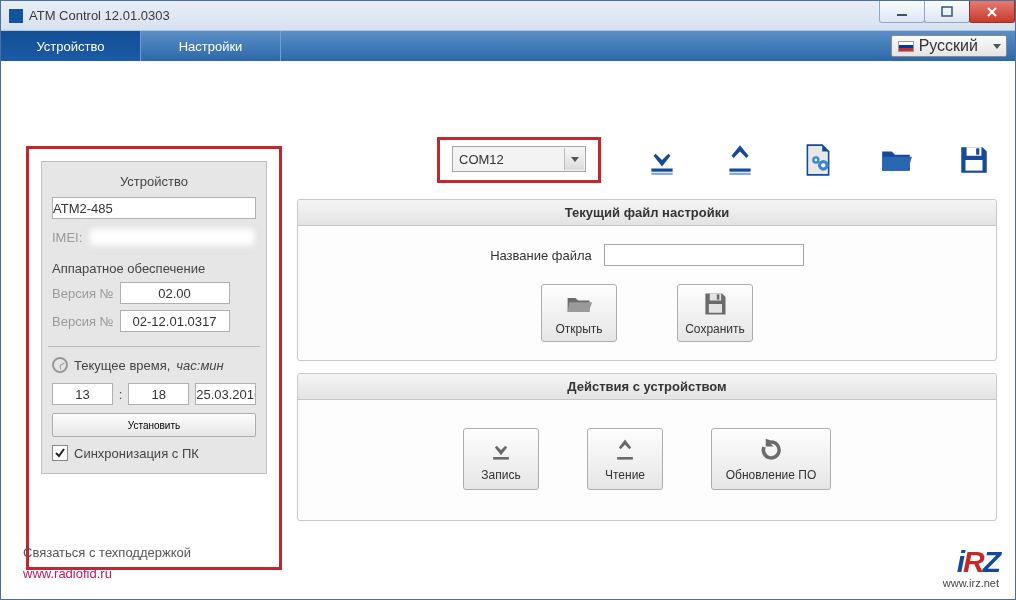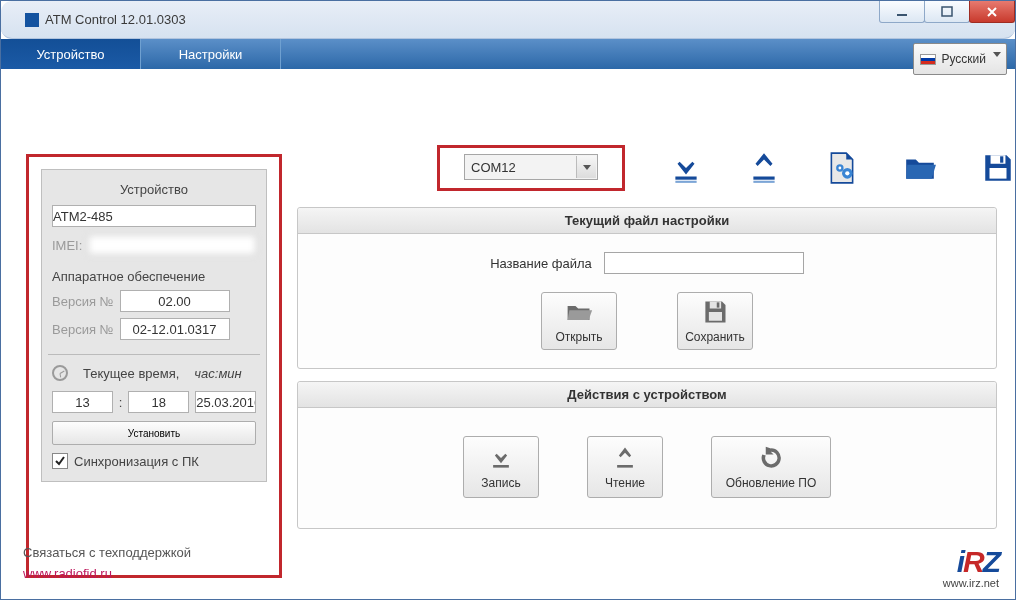--- a/index.html
+++ b/index.html
@@ -20,14 +20,13 @@
   }
   
   .titlebar {
-    height: 38px;
+    height: 30px;
     background: linear-gradient(#e8eef7, #d6e2f0);
     border-bottom: 1px solid #b0c4de;
     display: flex;
     align-items: center;
-    padding-left: 24px;
+    padding-left: 8px;
     position: relative;
-    border-radius: 11px;
   }
   .titlebar .app-icon {
     width: 14px; height: 14px; background:#1453a0; margin-right:6px;

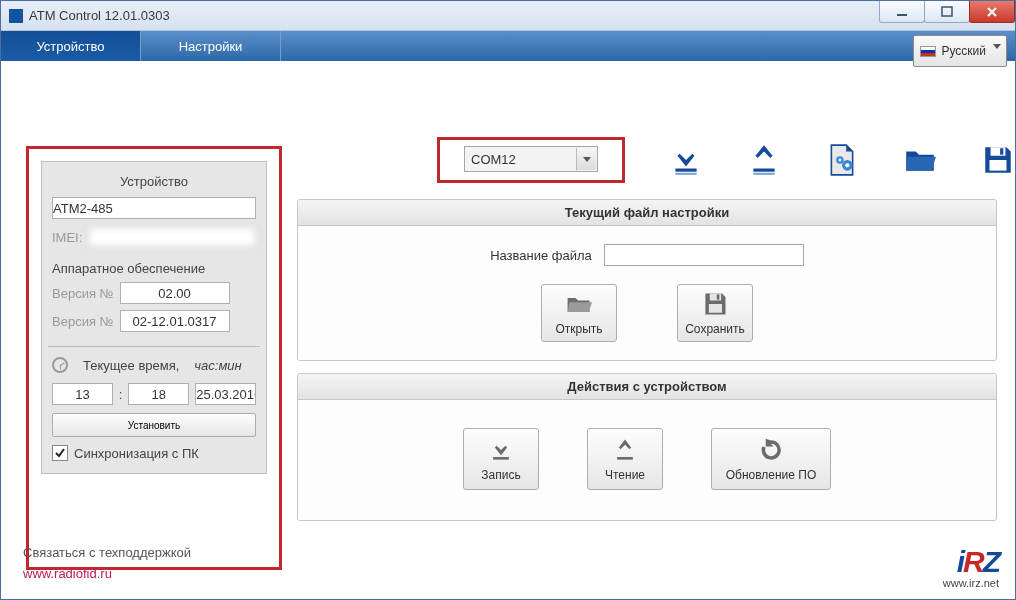--- a/index.html
+++ b/index.html
@@ -70,8 +70,8 @@
     display:flex; align-items:center;
     background: linear-gradient(#fafafa,#e4e4e4);
     border:1px solid #8a8a8a;
-    height:32px; padding:0 20px 0 6px;
-    font-size:12px; color:#333;
+    height:22px; padding:0 28px 0 6px;
+    font-size:16px; color:#333;
     border-radius:2px;
   }
   .lang-select .flag {

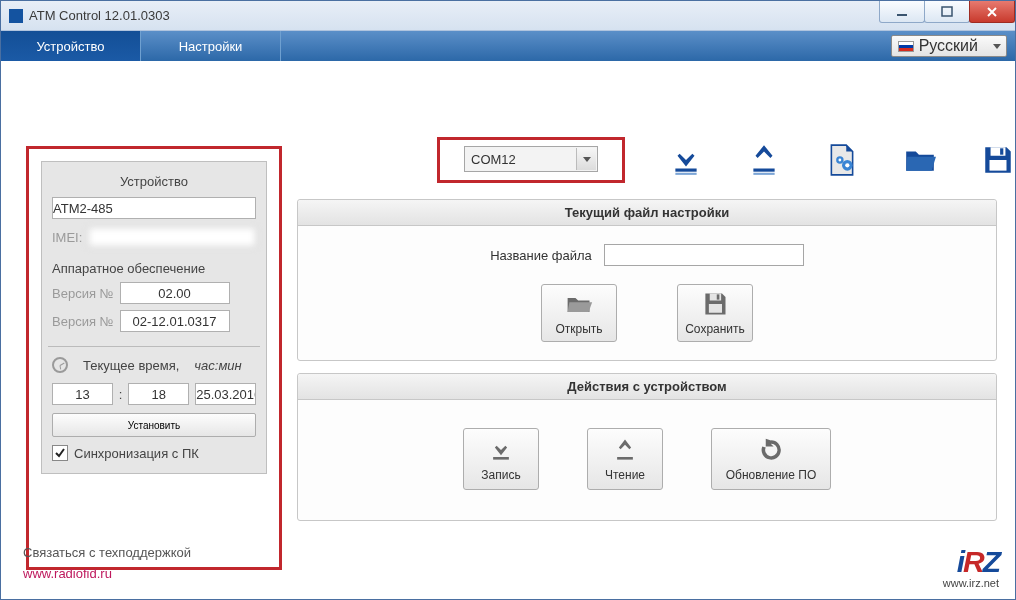--- a/index.html
+++ b/index.html
@@ -139,7 +139,7 @@
   }
   .com-box {
     border:3px solid #c1272d;
-    padding:6px 24px 8px;
+    padding:6px 12px 8px;
     display:flex; align-items:flex-end;
   }
   .combo {

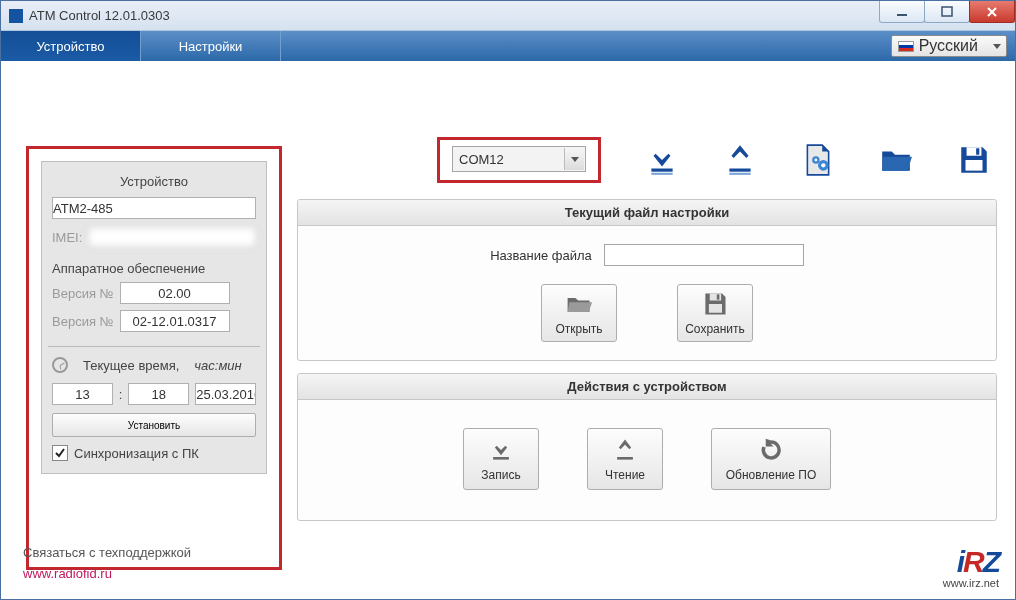--- a/index.html
+++ b/index.html
@@ -113,7 +113,7 @@
   .device-box .ver-row { display:flex; align-items:center; gap:6px; margin-top:6px;}
   .device-box .ver-row input { width:110px; text-align:center;}
   .device-box hr { margin:14px -4px 10px; border:none; border-top:1px solid #bbb;}
-  .time-row { display:flex; align-items:center; gap:15px; color:#444; }
+  .time-row { display:flex; align-items:center; gap:6px; color:#444; }
   .time-row .clock { width:16px; height:16px; border:2px solid #9a9a9a; border-radius:50%; position:relative;}
   .time-row .clock::before { content:""; position:absolute; left:50%; top:50%; width:5px; height:1px; background:#9a9a9a; transform-origin:left; transform:rotate(-30deg);}
   .time-row .clock::after { content:""; position:absolute; left:50%; top:50%; width:4px; height:1px; background:#9a9a9a; transform-origin:left; transform:rotate(80deg);}

